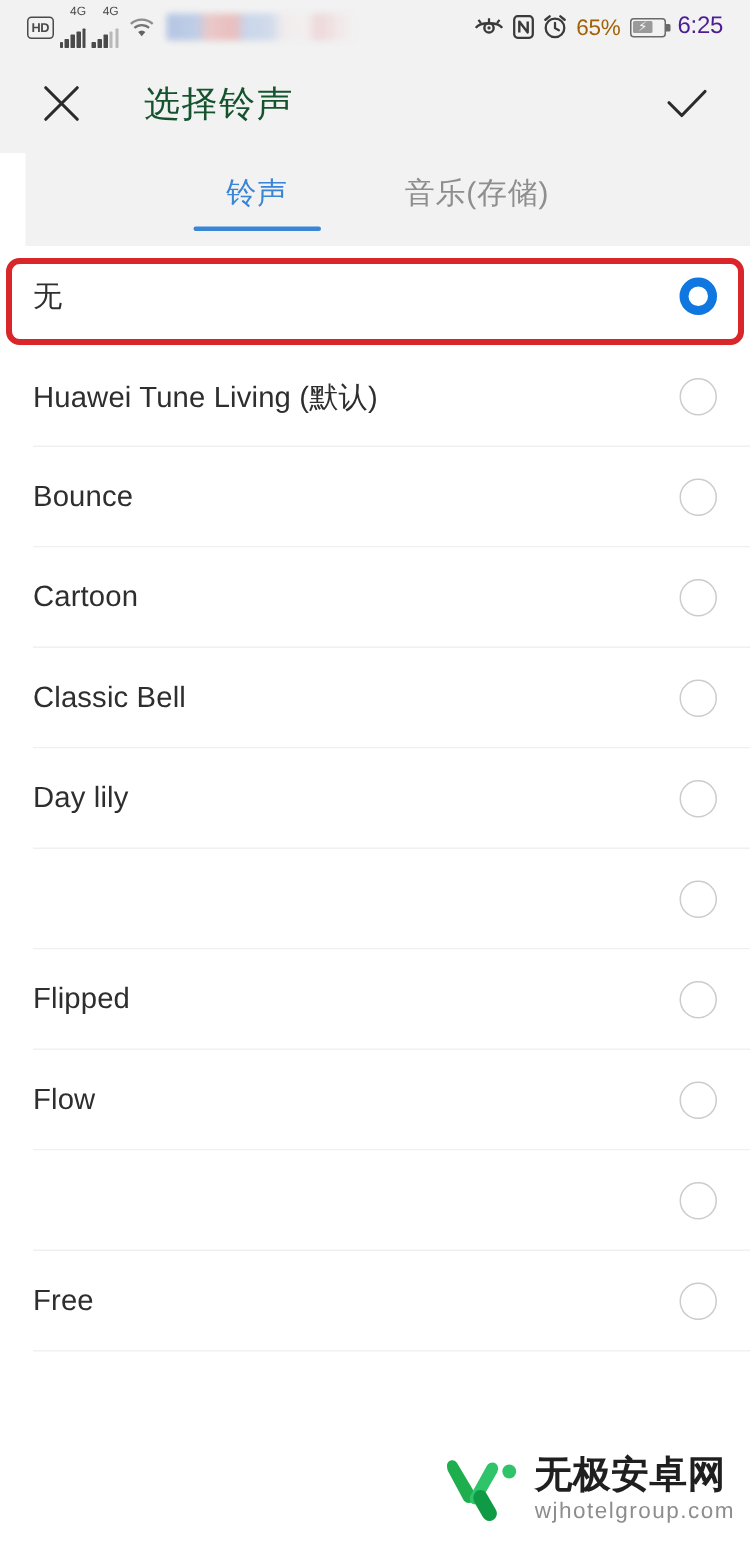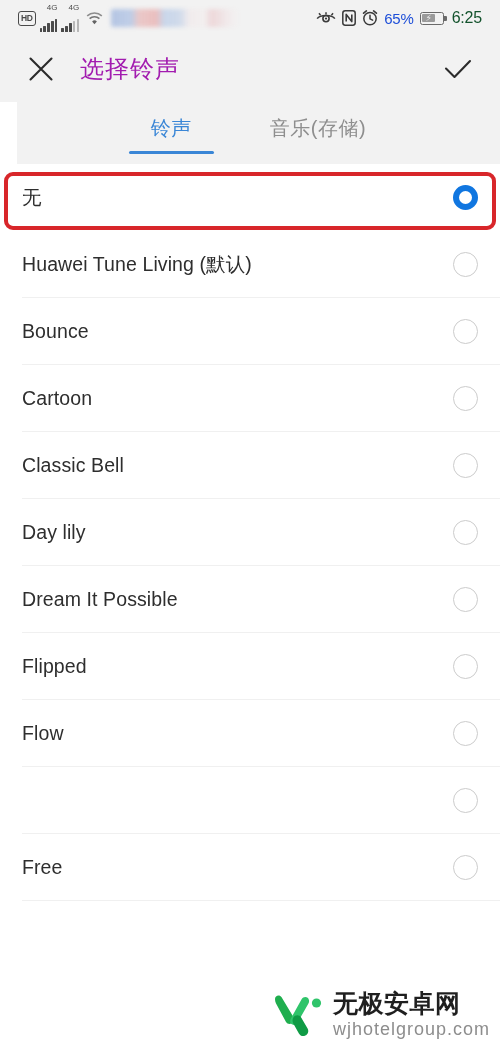--- a/index.html
+++ b/index.html
@@ -69,7 +69,7 @@
   }
 
   .eye-icon, .nfc-icon, .alarm-icon { display:block; }
-  .pct { font-size:15px; color:#1d4ed8; letter-spacing:-0.2px; }
+  .pct { font-size:15px; color:#a16207; letter-spacing:-0.2px; }
   .batt {
     width:24px; height:13px;
     border:1.6px solid #6a6a6a;

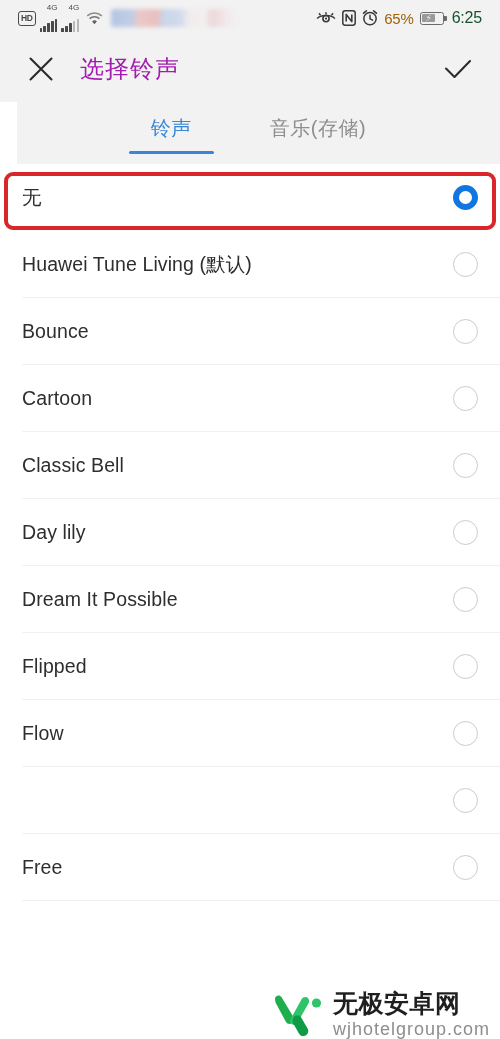--- a/index.html
+++ b/index.html
@@ -92,7 +92,7 @@
     transform:translate(-50%,-50%);
     font-size:9px; color:#f2f2f2; line-height:1;
   }
-  .clock { font-size:16px; color:#14532d; margin-left:2px; letter-spacing:-0.2px; }
+  .clock { font-size:16px; color:#4c1d95; margin-left:2px; letter-spacing:-0.2px; }
 
   
   .appbar {

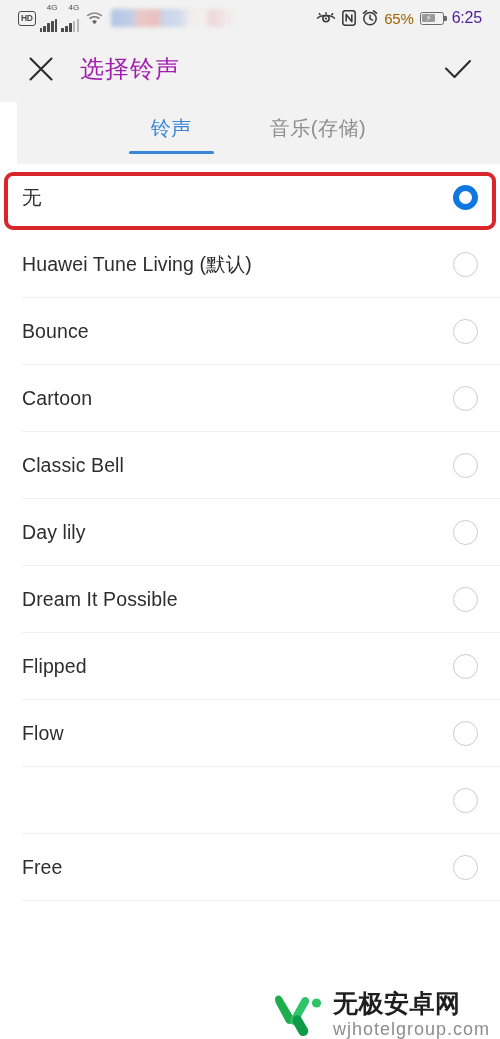--- a/index.html
+++ b/index.html
@@ -109,8 +109,8 @@
   }
   .appbar-title {
     font-size:24px;
-    color:#a21caf;
-    margin-left:22px;
+    color:#14532d;
+    margin-left:38px;
     letter-spacing:1px;
   }
   .confirm-btn {

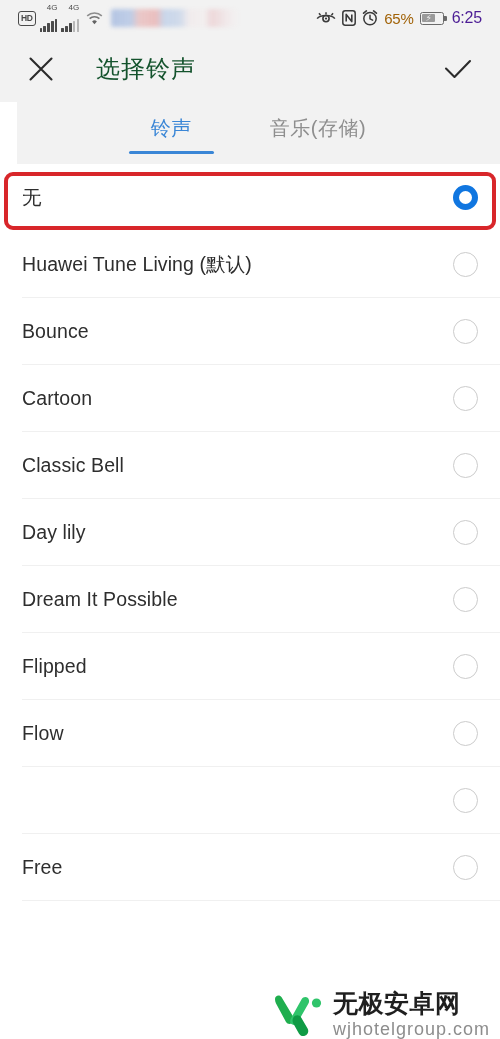--- a/index.html
+++ b/index.html
@@ -359,7 +359,6 @@
         <div class="divider"></div>
       </div>
       <div class="row">
-        <div class="label">Dream It Possible</div>
         <div class="radio">
           <div class="radio-outer"></div>
         </div>

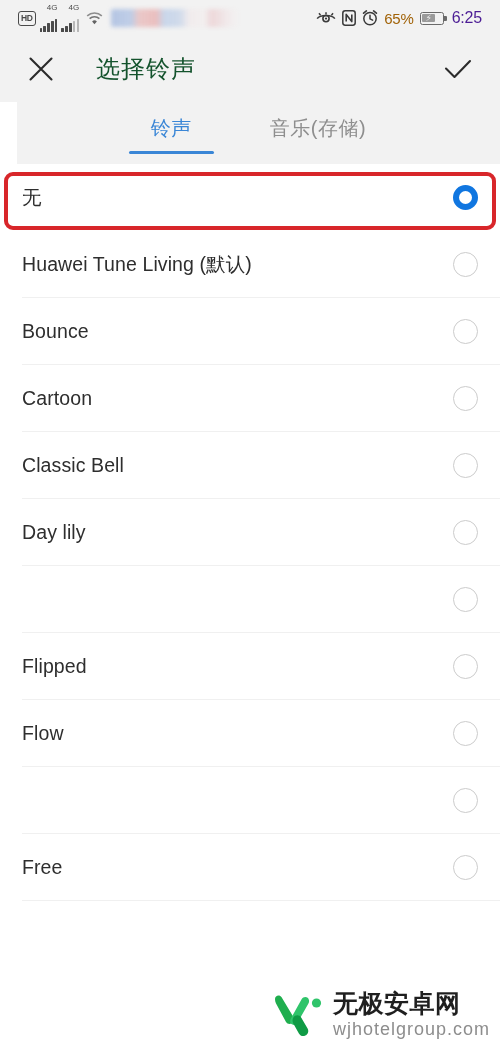--- a/index.html
+++ b/index.html
@@ -206,7 +206,7 @@
   .watermark {
     position:absolute;
     right:10px;
-    bottom:1px;
+    bottom:24px;
     display:flex;
     align-items:center;
     gap:8px;

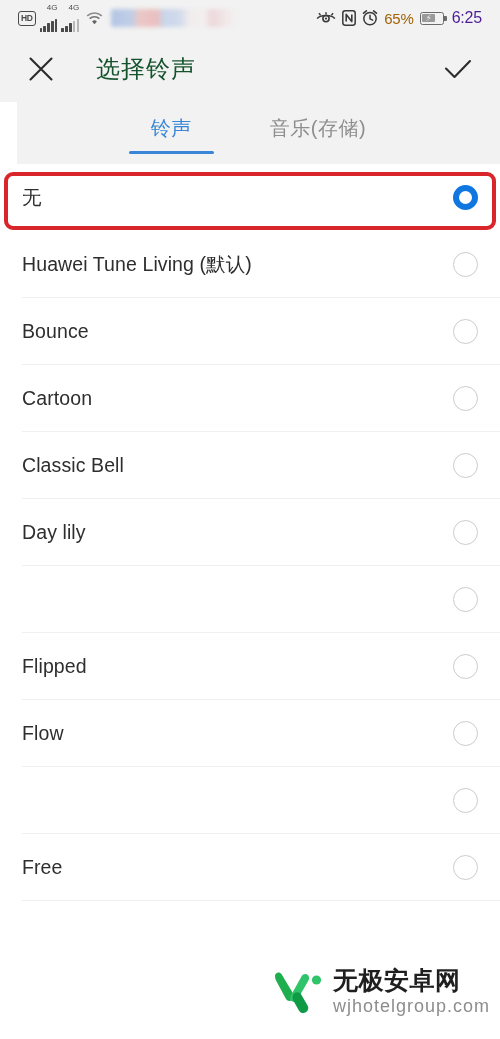--- a/index.html
+++ b/index.html
@@ -221,7 +221,7 @@
     letter-spacing:0.5px;
   }
   .wm-url {
-    font-size:18px;
+    font-size:15px;
     color:#8d8d8d;
     letter-spacing:1px;
     margin-top:4px;

